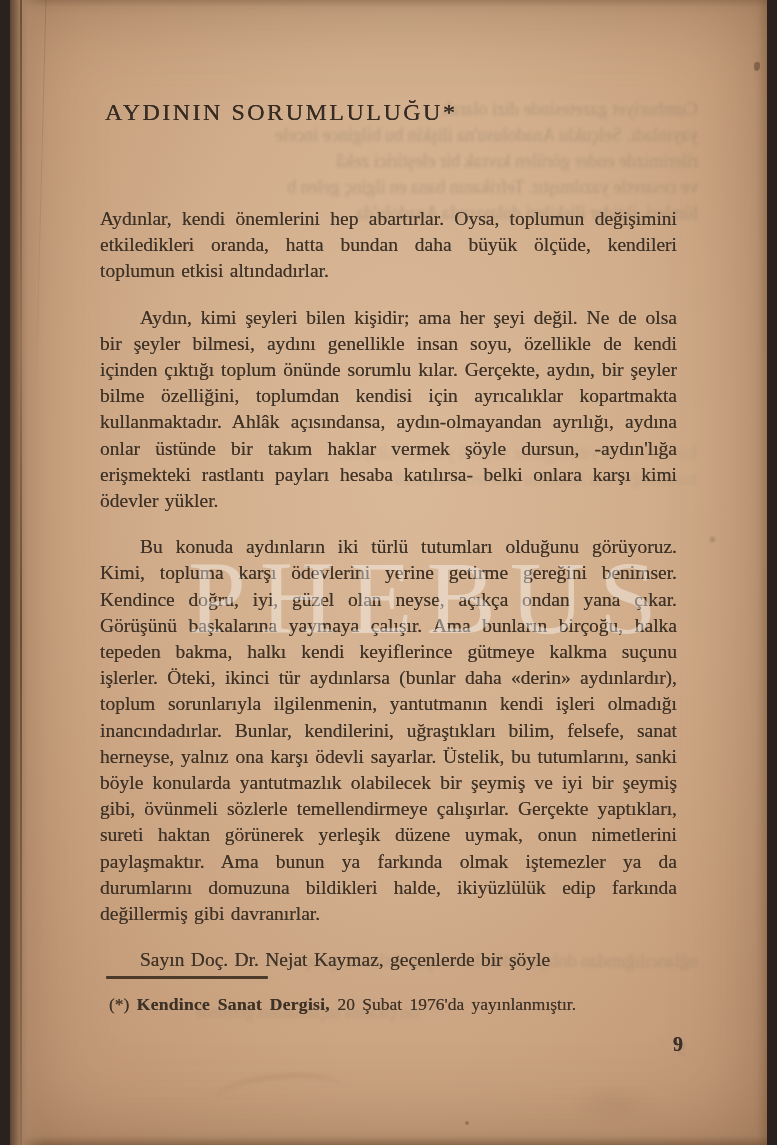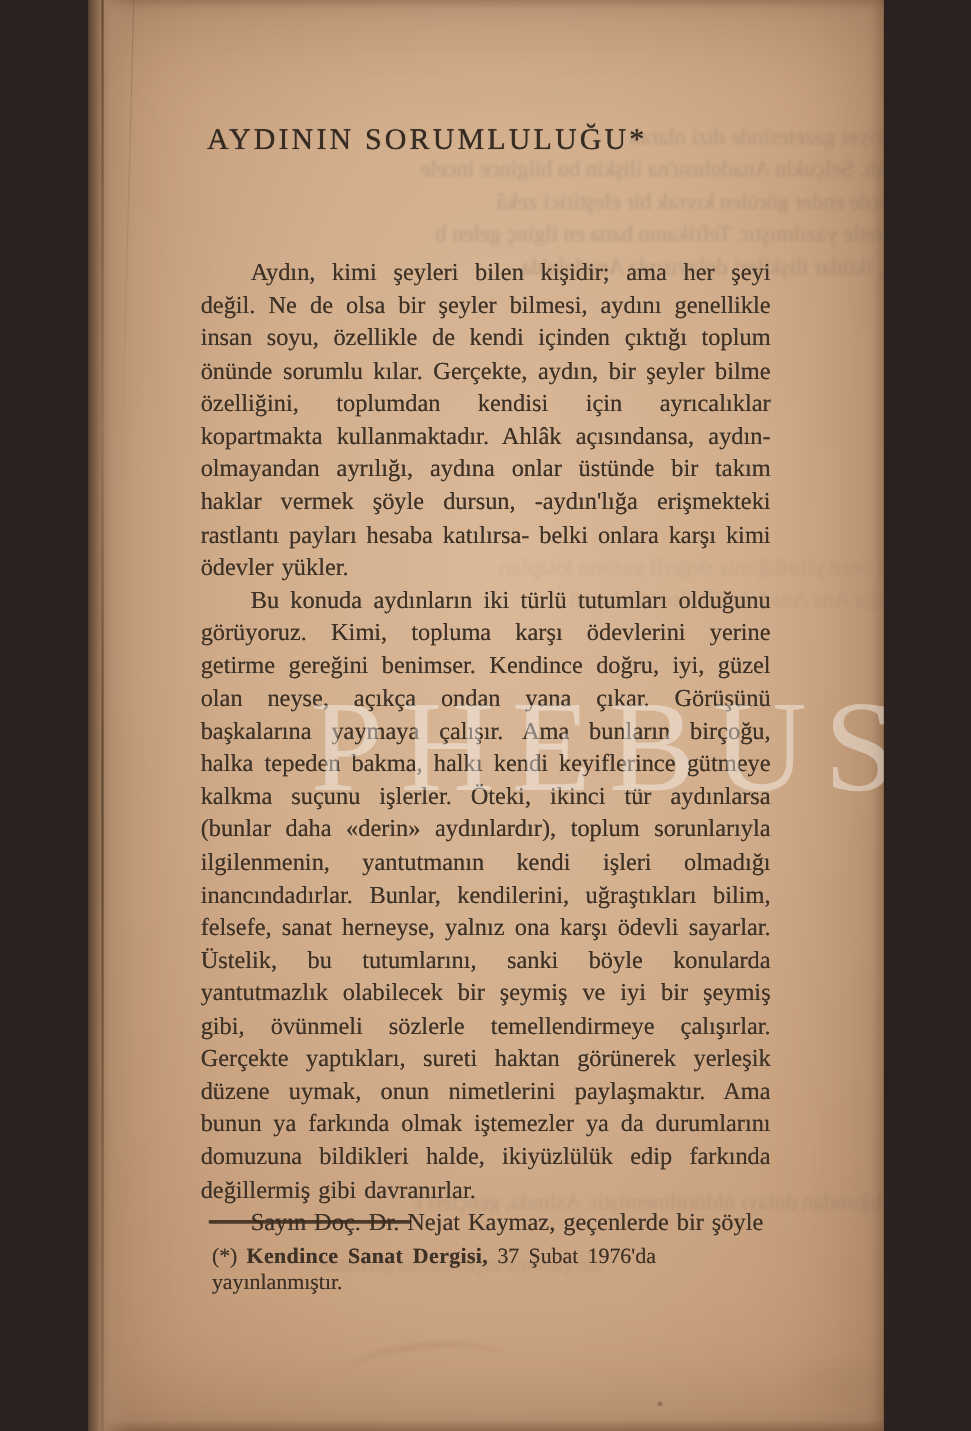--- a/index.html
+++ b/index.html
@@ -5,7 +5,7 @@
   html,body{margin:0;padding:0;background:#2b2220;}
   .scan{
     position:relative;
-    width:636px;height:1145px;
+    width:757px;height:1145px;
     margin:0 auto;
     overflow:hidden;
     font-family:"Liberation Serif","DejaVu Serif",serif;

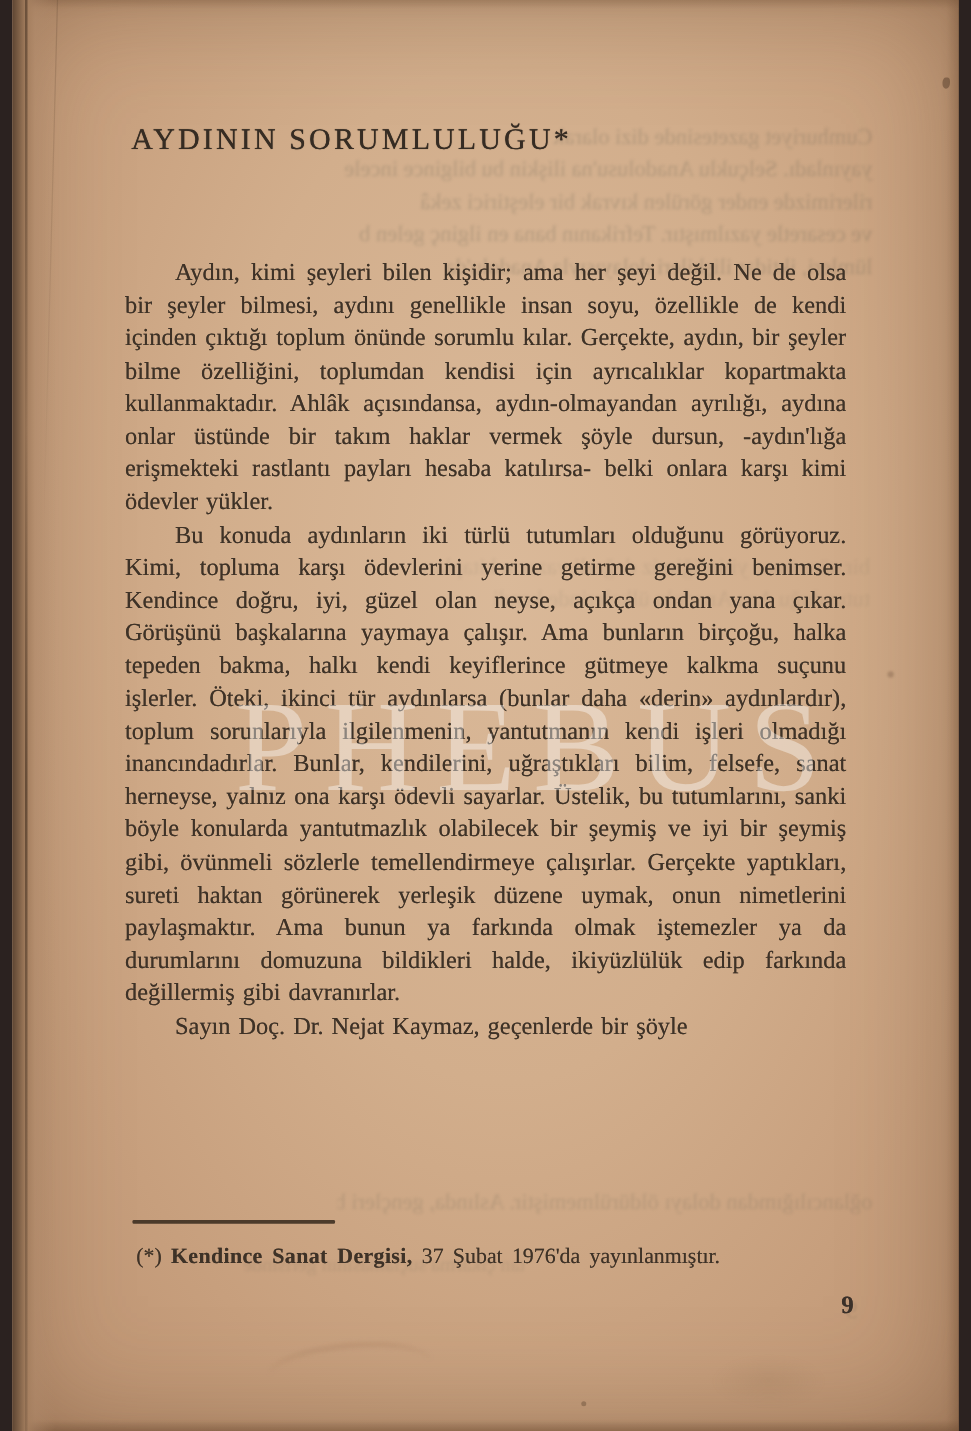--- a/index.html
+++ b/index.html
@@ -123,6 +123,7 @@
   <h1 class="page-title">AYDININ SORUMLULUĞU*</h1>
 
   <div class="body-text">
+    <p>Aydınlar, kendi önemlerini hep abartırlar. Oysa, toplumun değişimini etkiledikleri oranda, hatta bundan daha büyük ölçüde, kendileri toplumun etkisi altındadırlar.</p>
     <p class="indent">Aydın, kimi şeyleri bilen kişidir; ama her şeyi değil. Ne de olsa bir şeyler bilmesi, aydını genellikle insan soyu, özellikle de kendi içinden çıktığı toplum önünde sorumlu kılar. Gerçekte, aydın, bir şeyler bilme özelliğini, toplumdan kendisi için ayrıcalıklar kopartmakta kullanmaktadır. Ahlâk açısındansa, aydın-olmayandan ayrılığı, aydına onlar üstünde bir takım haklar vermek şöyle dursun, -aydın'lığa erişmekteki rastlantı payları hesaba katılırsa- belki onlara karşı kimi ödevler yükler.</p>
     <p class="indent">Bu konuda aydınların iki türlü tutumları olduğunu görüyoruz. Kimi, topluma karşı ödevlerini yerine getirme gereğini benimser. Kendince doğru, iyi, güzel olan neyse, açıkça ondan yana çıkar. Görüşünü başkalarına yaymaya çalışır. Ama bunların birçoğu, halka tepeden bakma, halkı kendi keyiflerince gütmeye kalkma suçunu işlerler. Öteki, ikinci tür aydınlarsa (bunlar daha «derin» aydınlardır), toplum sorunlarıyla ilgilenmenin, yantutmanın kendi işleri olmadığı inancındadırlar. Bunlar, kendilerini, uğraştıkları bilim, felsefe, sanat herneyse, yalnız ona karşı ödevli sayarlar. Üstelik, bu tutumlarını, sanki böyle konularda yantutmazlık olabilecek bir şeymiş ve iyi bir şeymiş gibi, övünmeli sözlerle temellendirmeye çalışırlar. Gerçekte yaptıkları, sureti haktan görünerek yerleşik düzene uymak, onun nimetlerini paylaşmaktır. Ama bunun ya farkında olmak iştemezler ya da durumlarını domuzuna bildikleri halde, ikiyüzlülük edip farkında değillermiş gibi davranırlar.</p>
     <p class="indent">Sayın Doç. Dr. Nejat Kaymaz, geçenlerde bir şöyle</p>

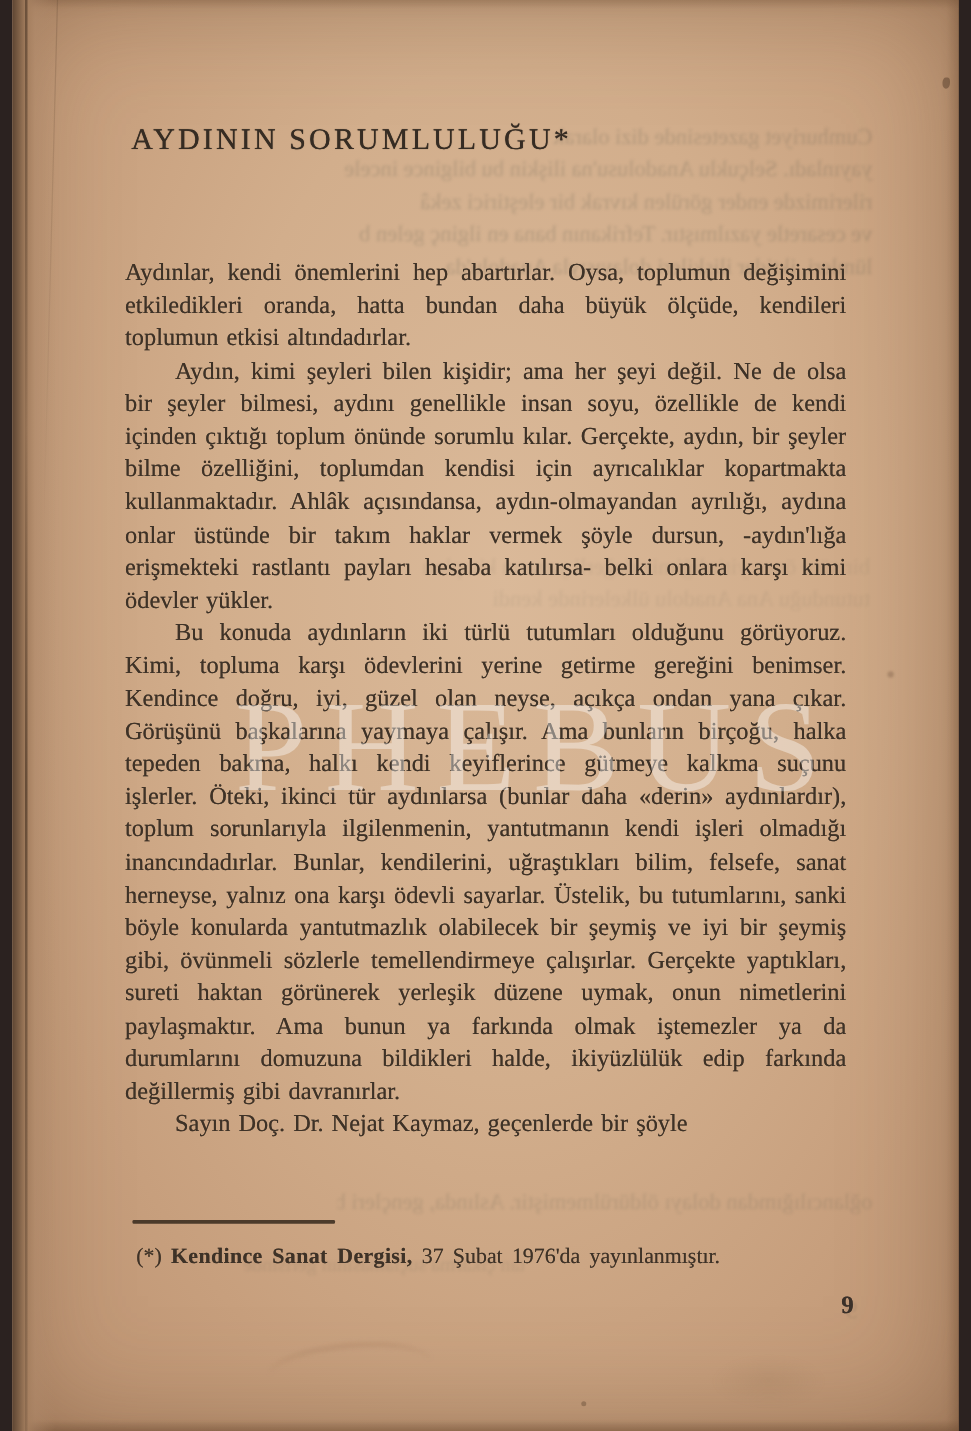--- a/index.html
+++ b/index.html
@@ -44,7 +44,7 @@
     text-shadow:0 0 0.35px rgba(62,50,39,0.75);
   }
   .body-text p{margin:0;}
-  .body-text p.indent{text-indent:40px;}
+  .body-text p.indent{text-indent:40px;margin-top:20px;}
   .footnote-rule{
     position:absolute;left:96px;top:976px;width:162px;height:3px;
     background:rgba(58,44,31,0.88);border-radius:1px;

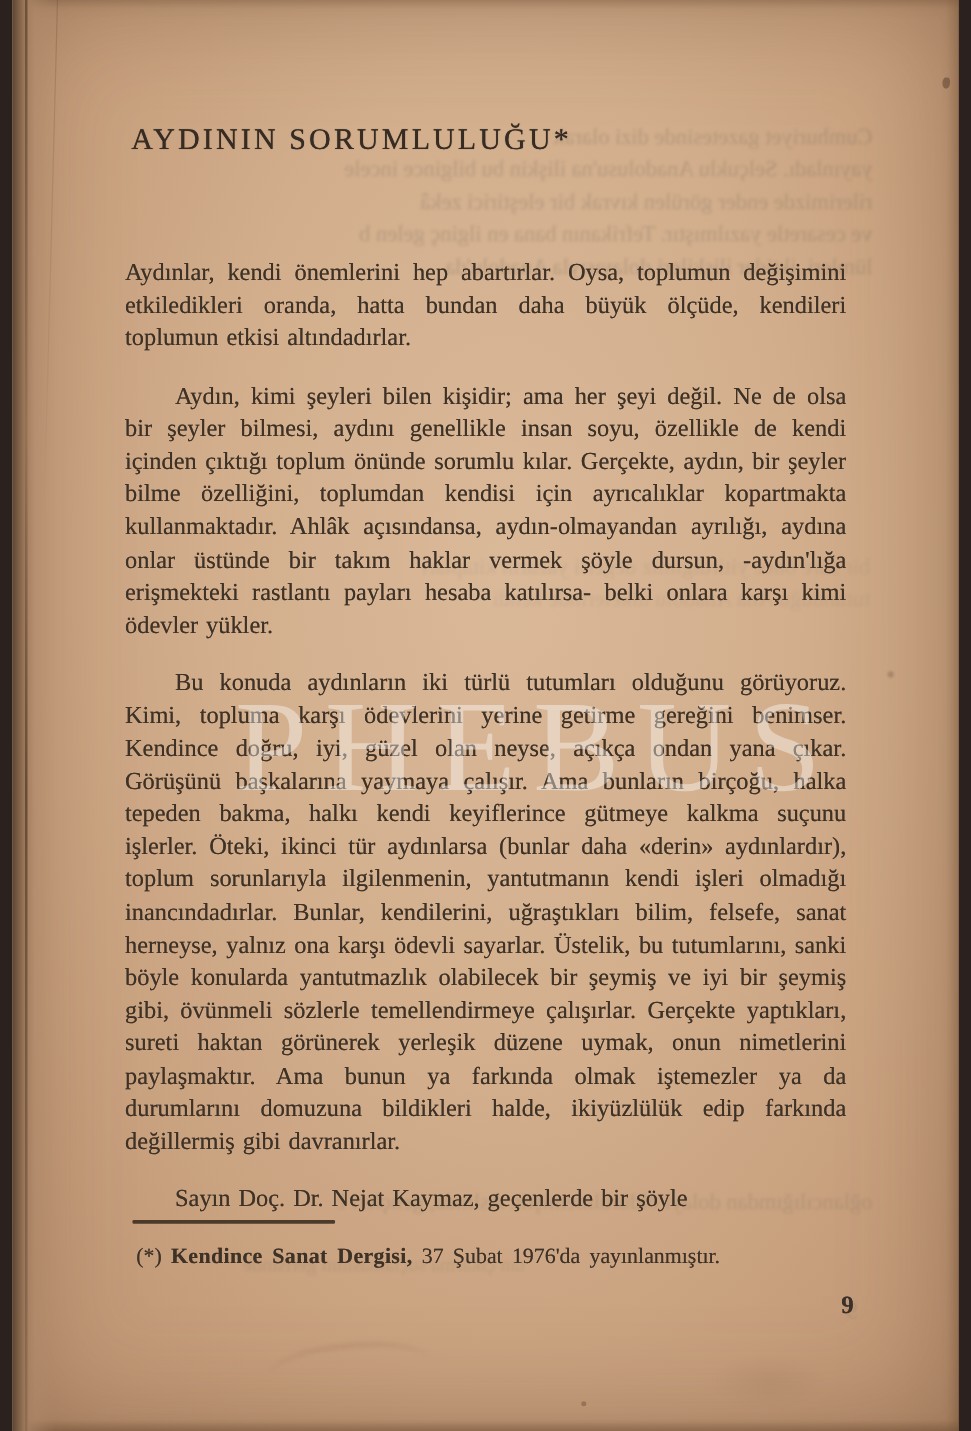--- a/index.html
+++ b/index.html
@@ -133,7 +133,7 @@
   <div class="footnote">
     <span>(*)</span>
     <span class="fn-bold">Kendince Sanat Dergisi,</span>
-    <span>37 Şubat 1976'da yayınlanmıştır.</span>
+    <span>20 Şubat 1976'da yayınlanmıştır.</span>
   </div>
 
   <div class="page-number">9</div>

